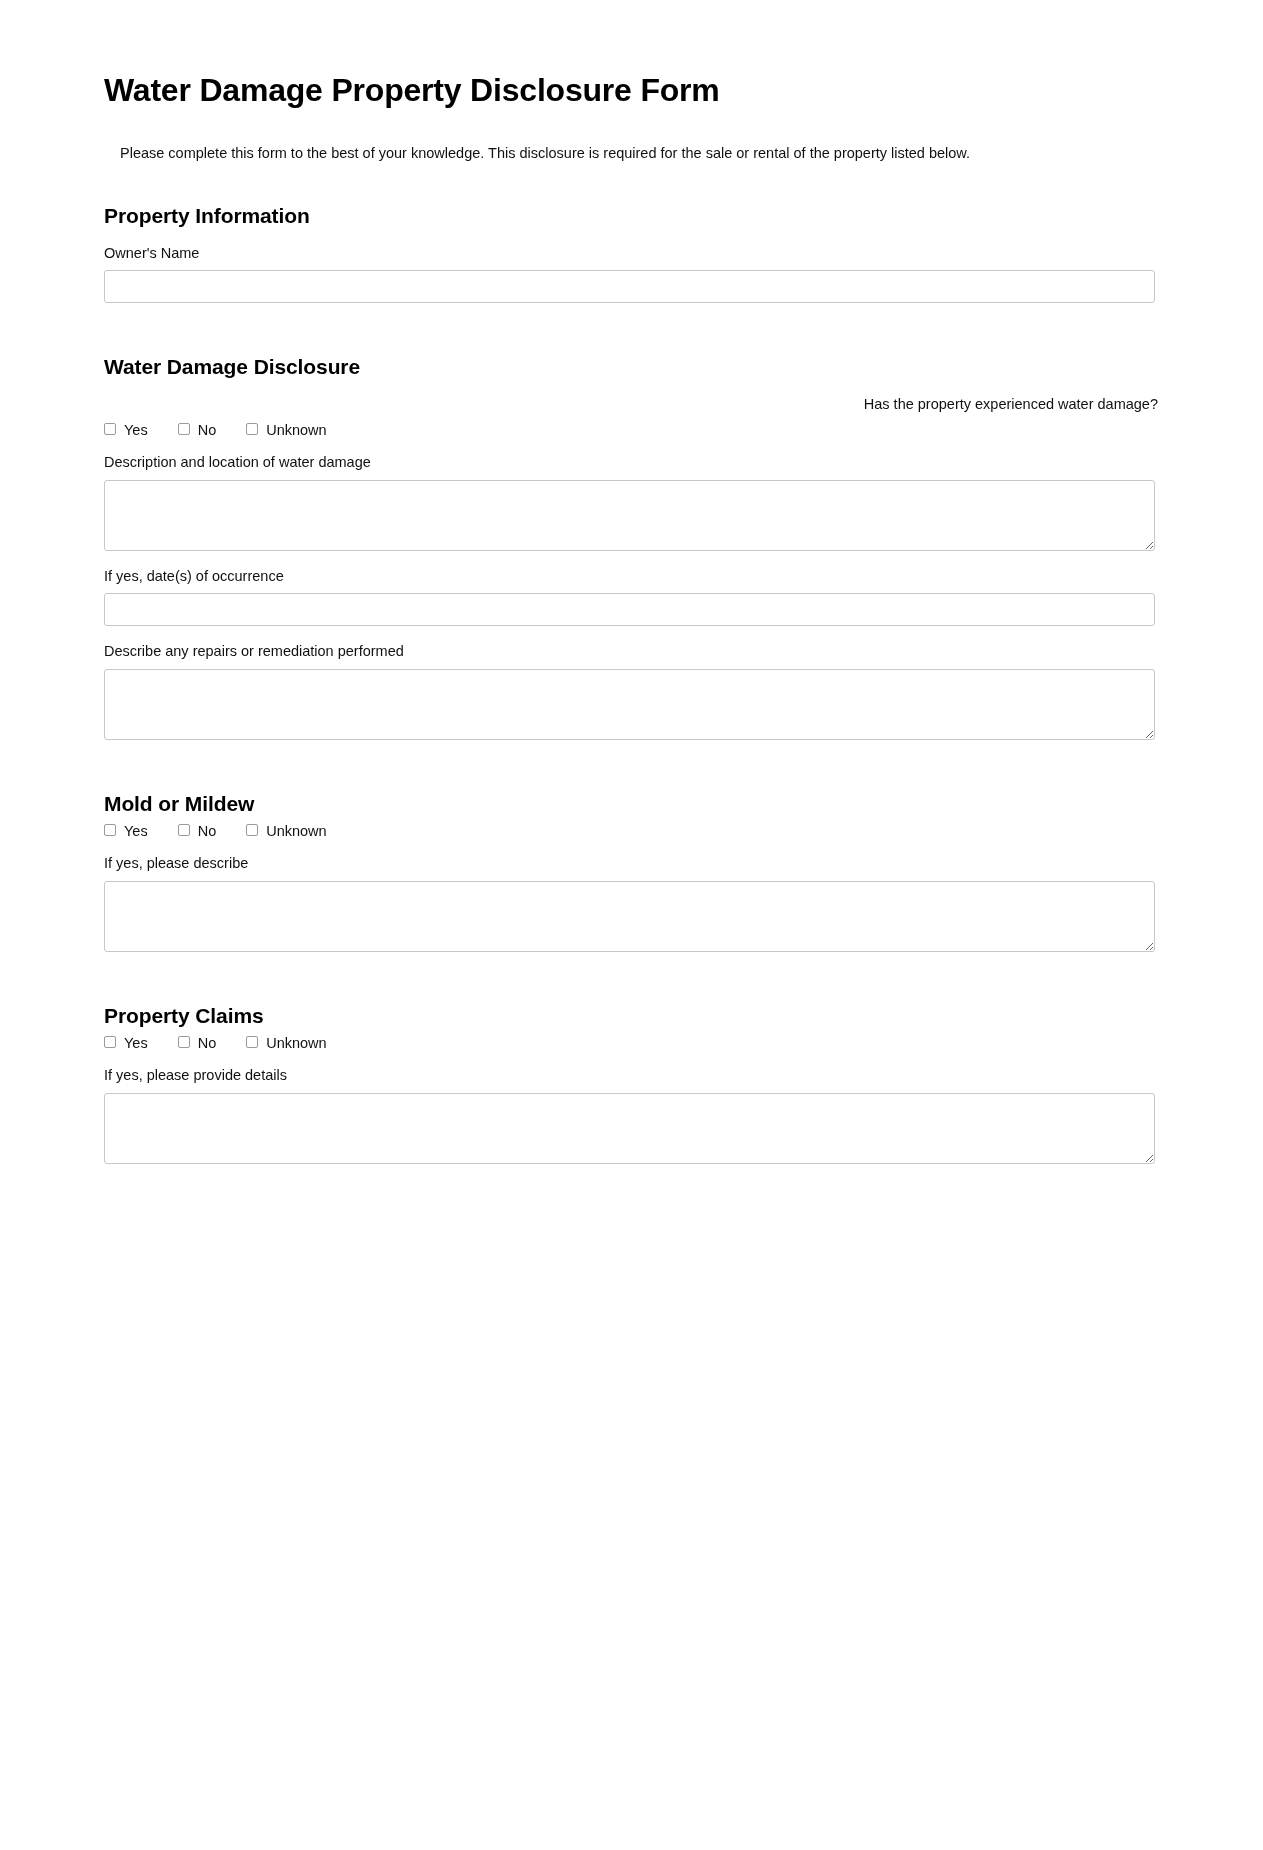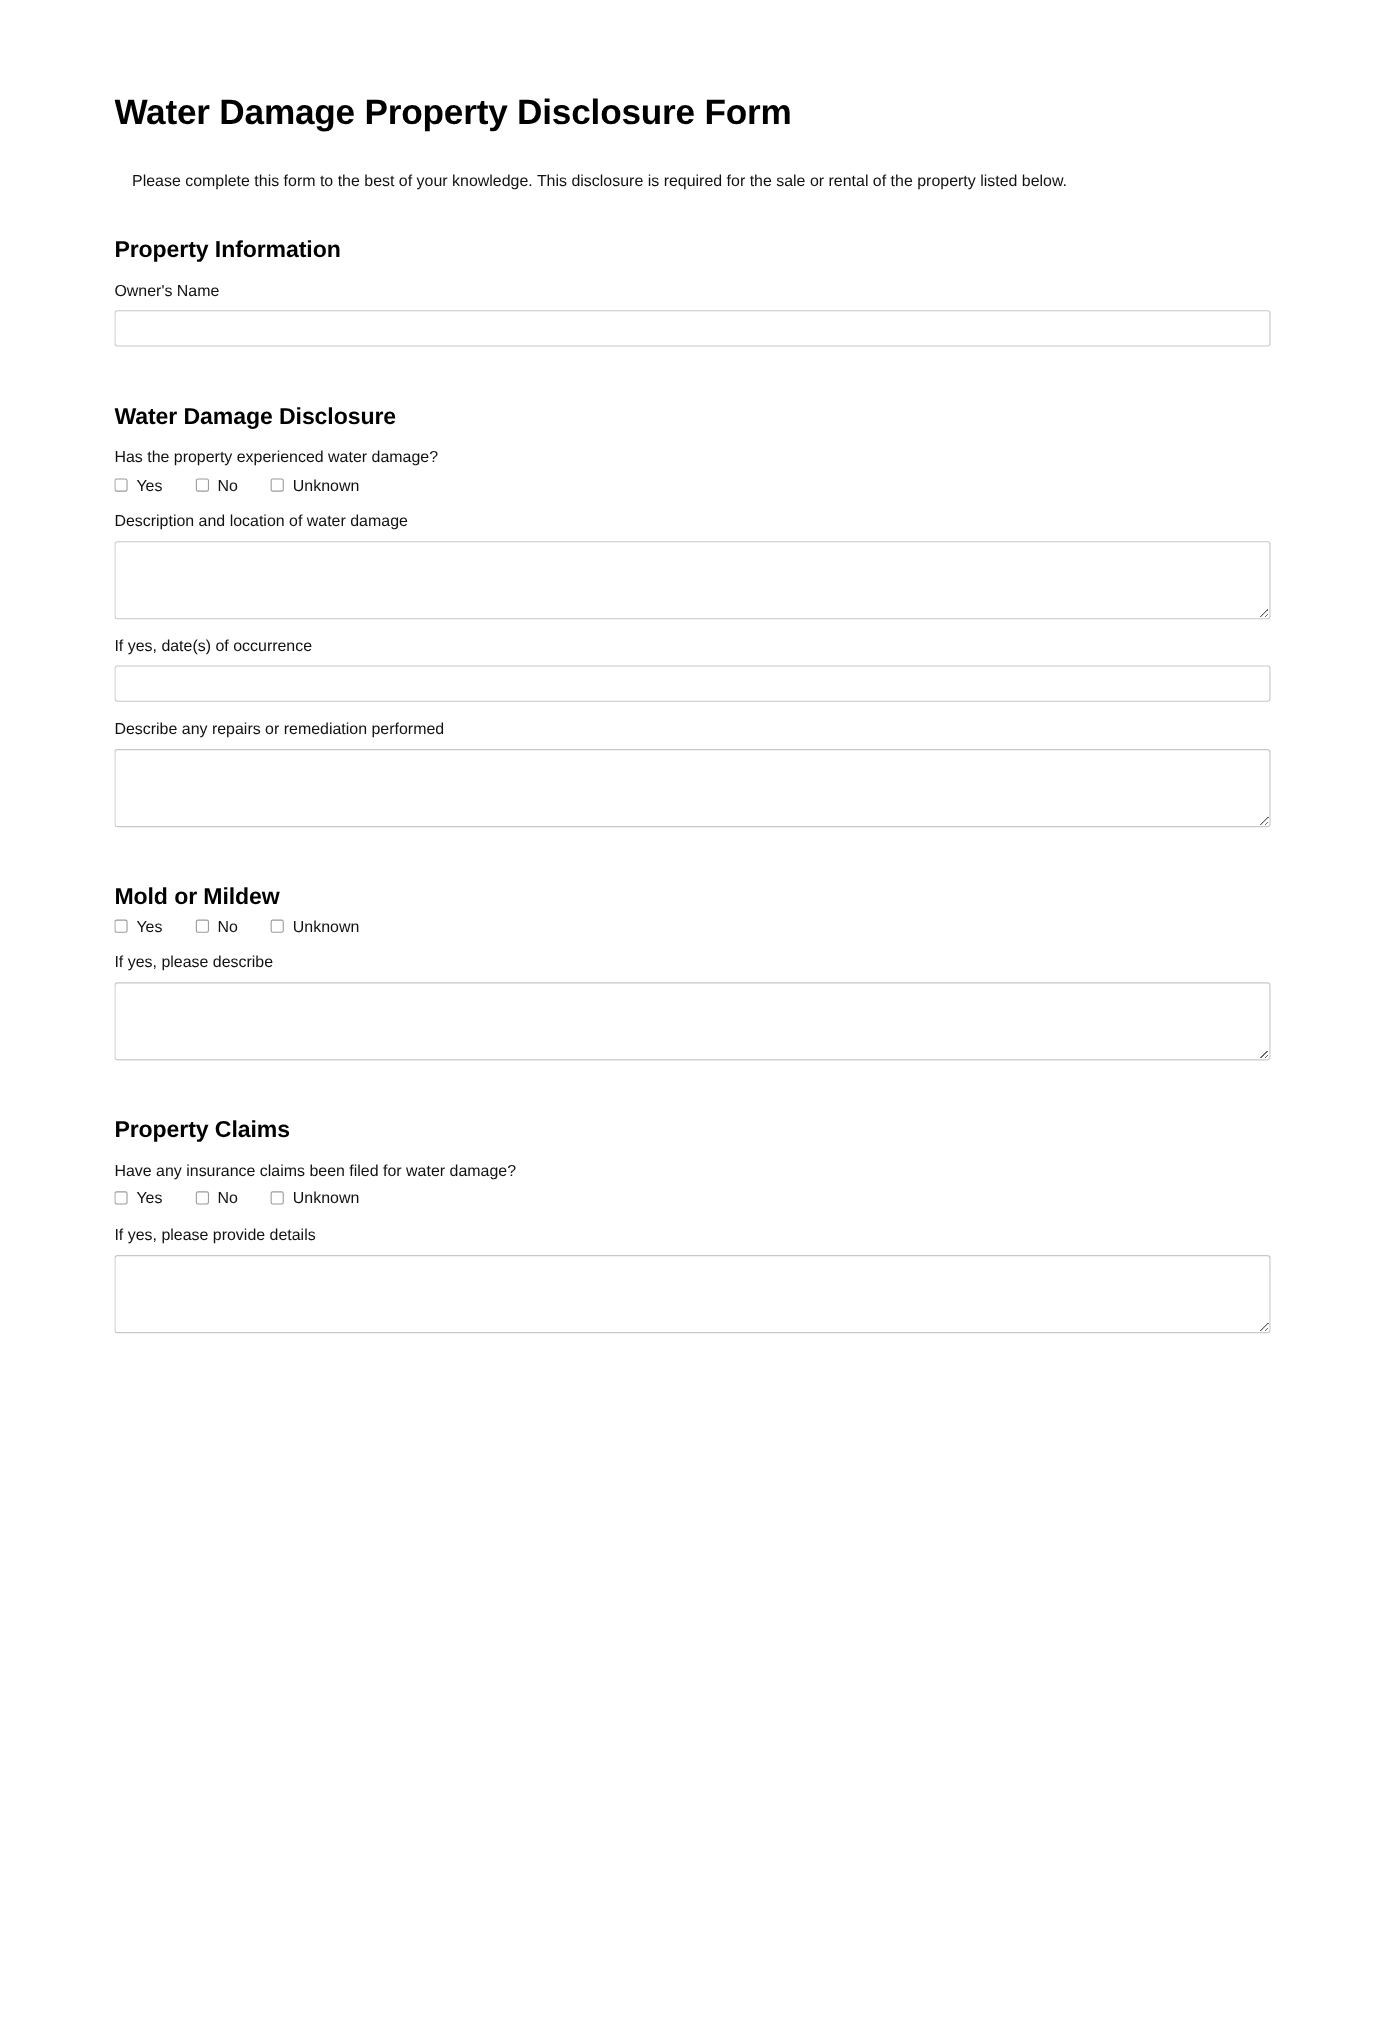--- a/index.html
+++ b/index.html
@@ -25,7 +25,7 @@
   .form-wrap {
     position: absolute;
     left: 104px;
-    top: 12px;
+    top: 0;
     width: 1054px;
     height: 1290px;
     overflow: hidden;

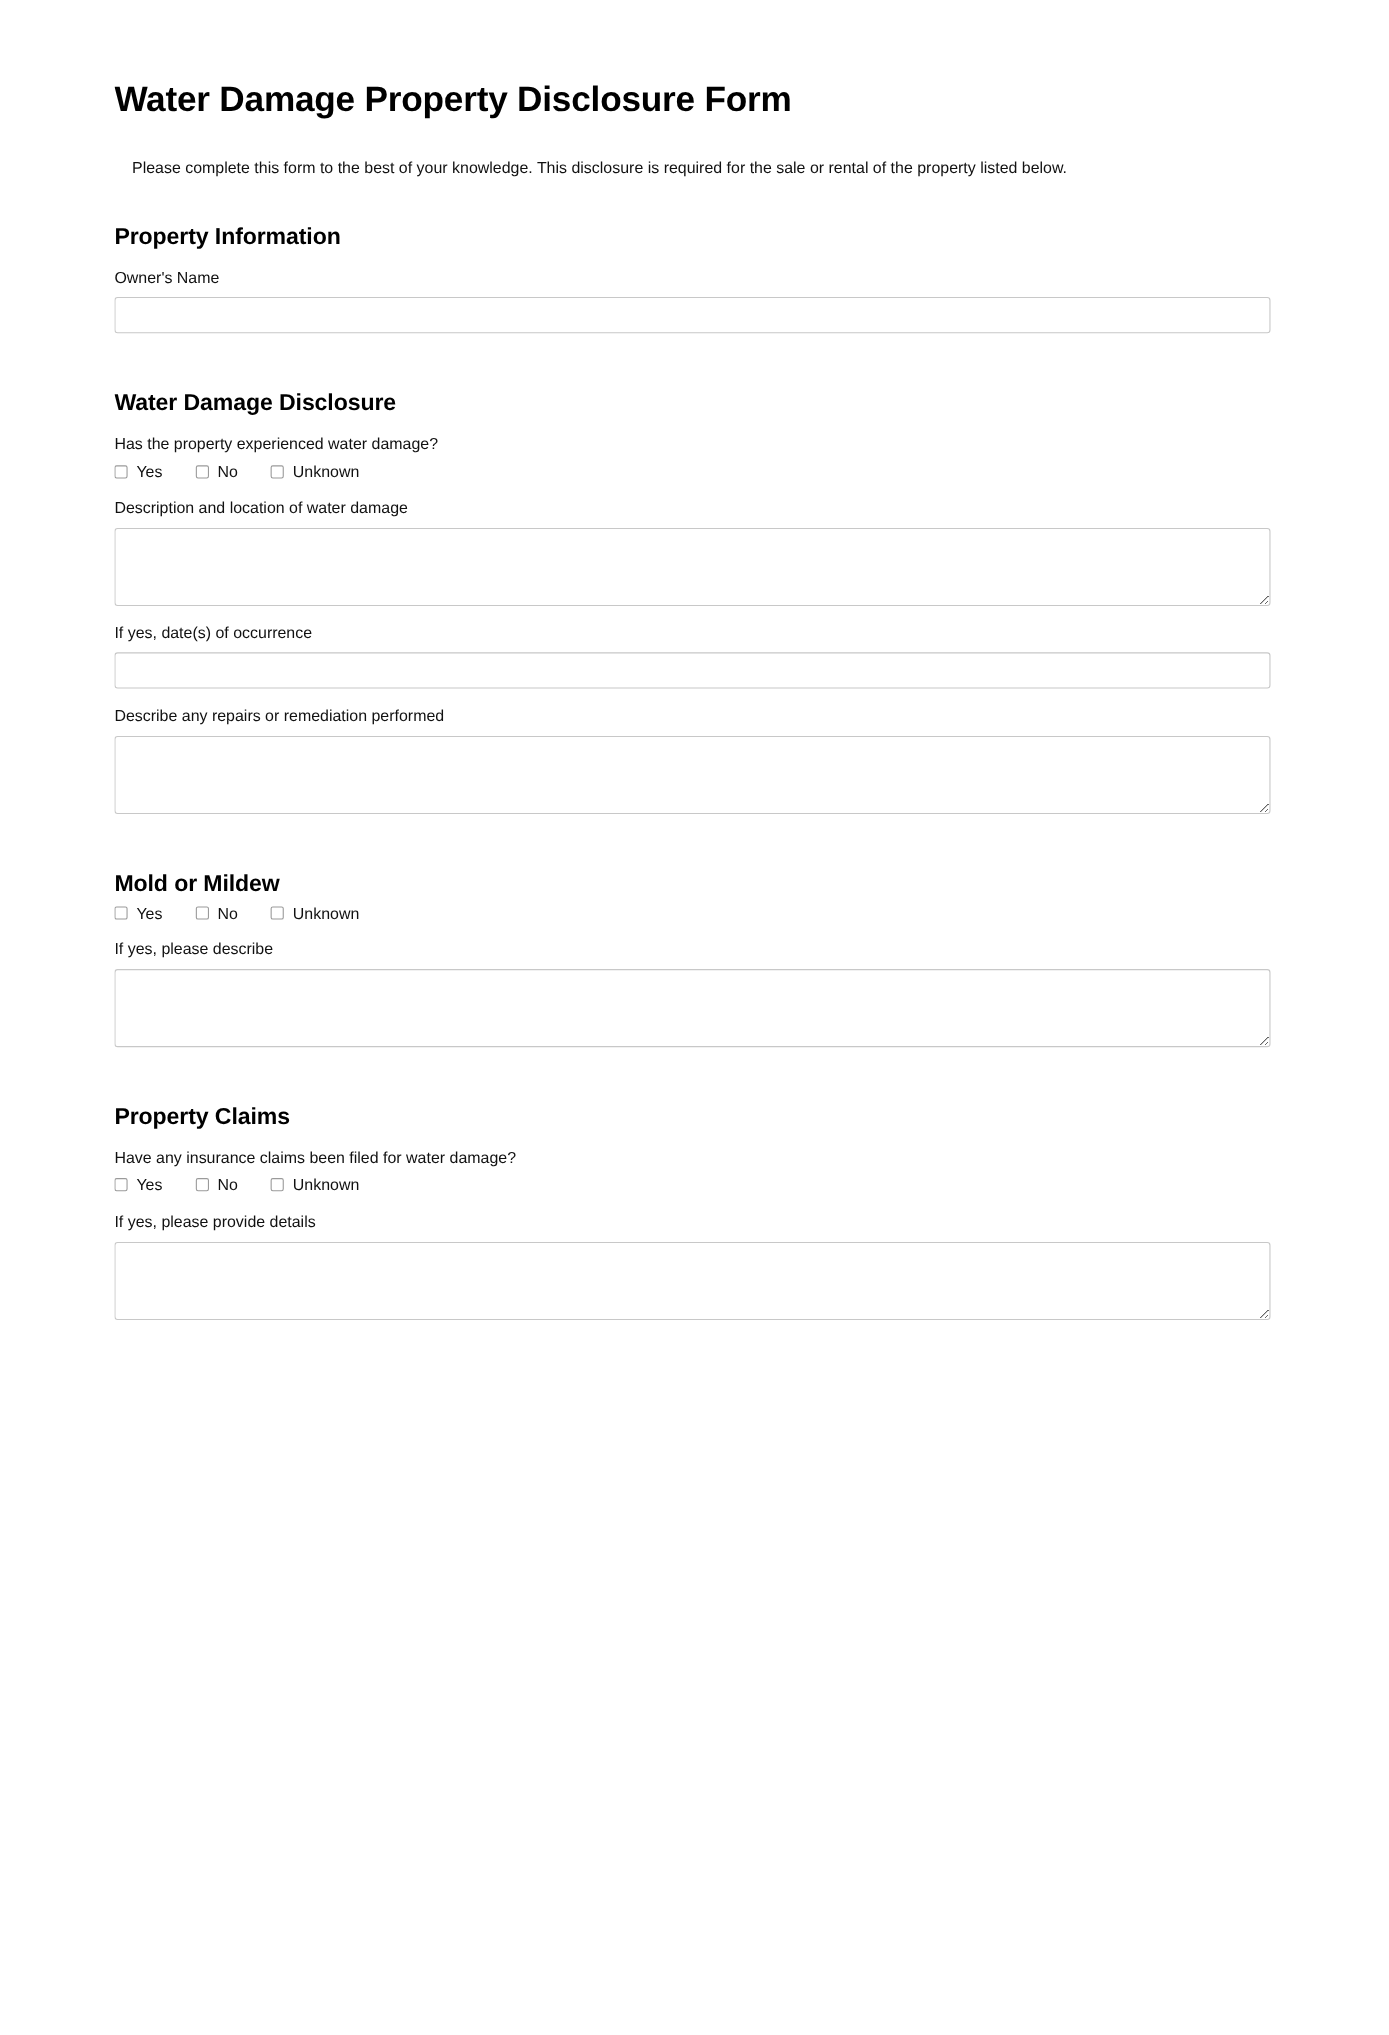--- a/index.html
+++ b/index.html
@@ -114,6 +114,7 @@
     line-height: 1.35;
     color: #111;
     margin: 16px 0 0 0;
+    text-align: right;
   }
 
   .choice-row {

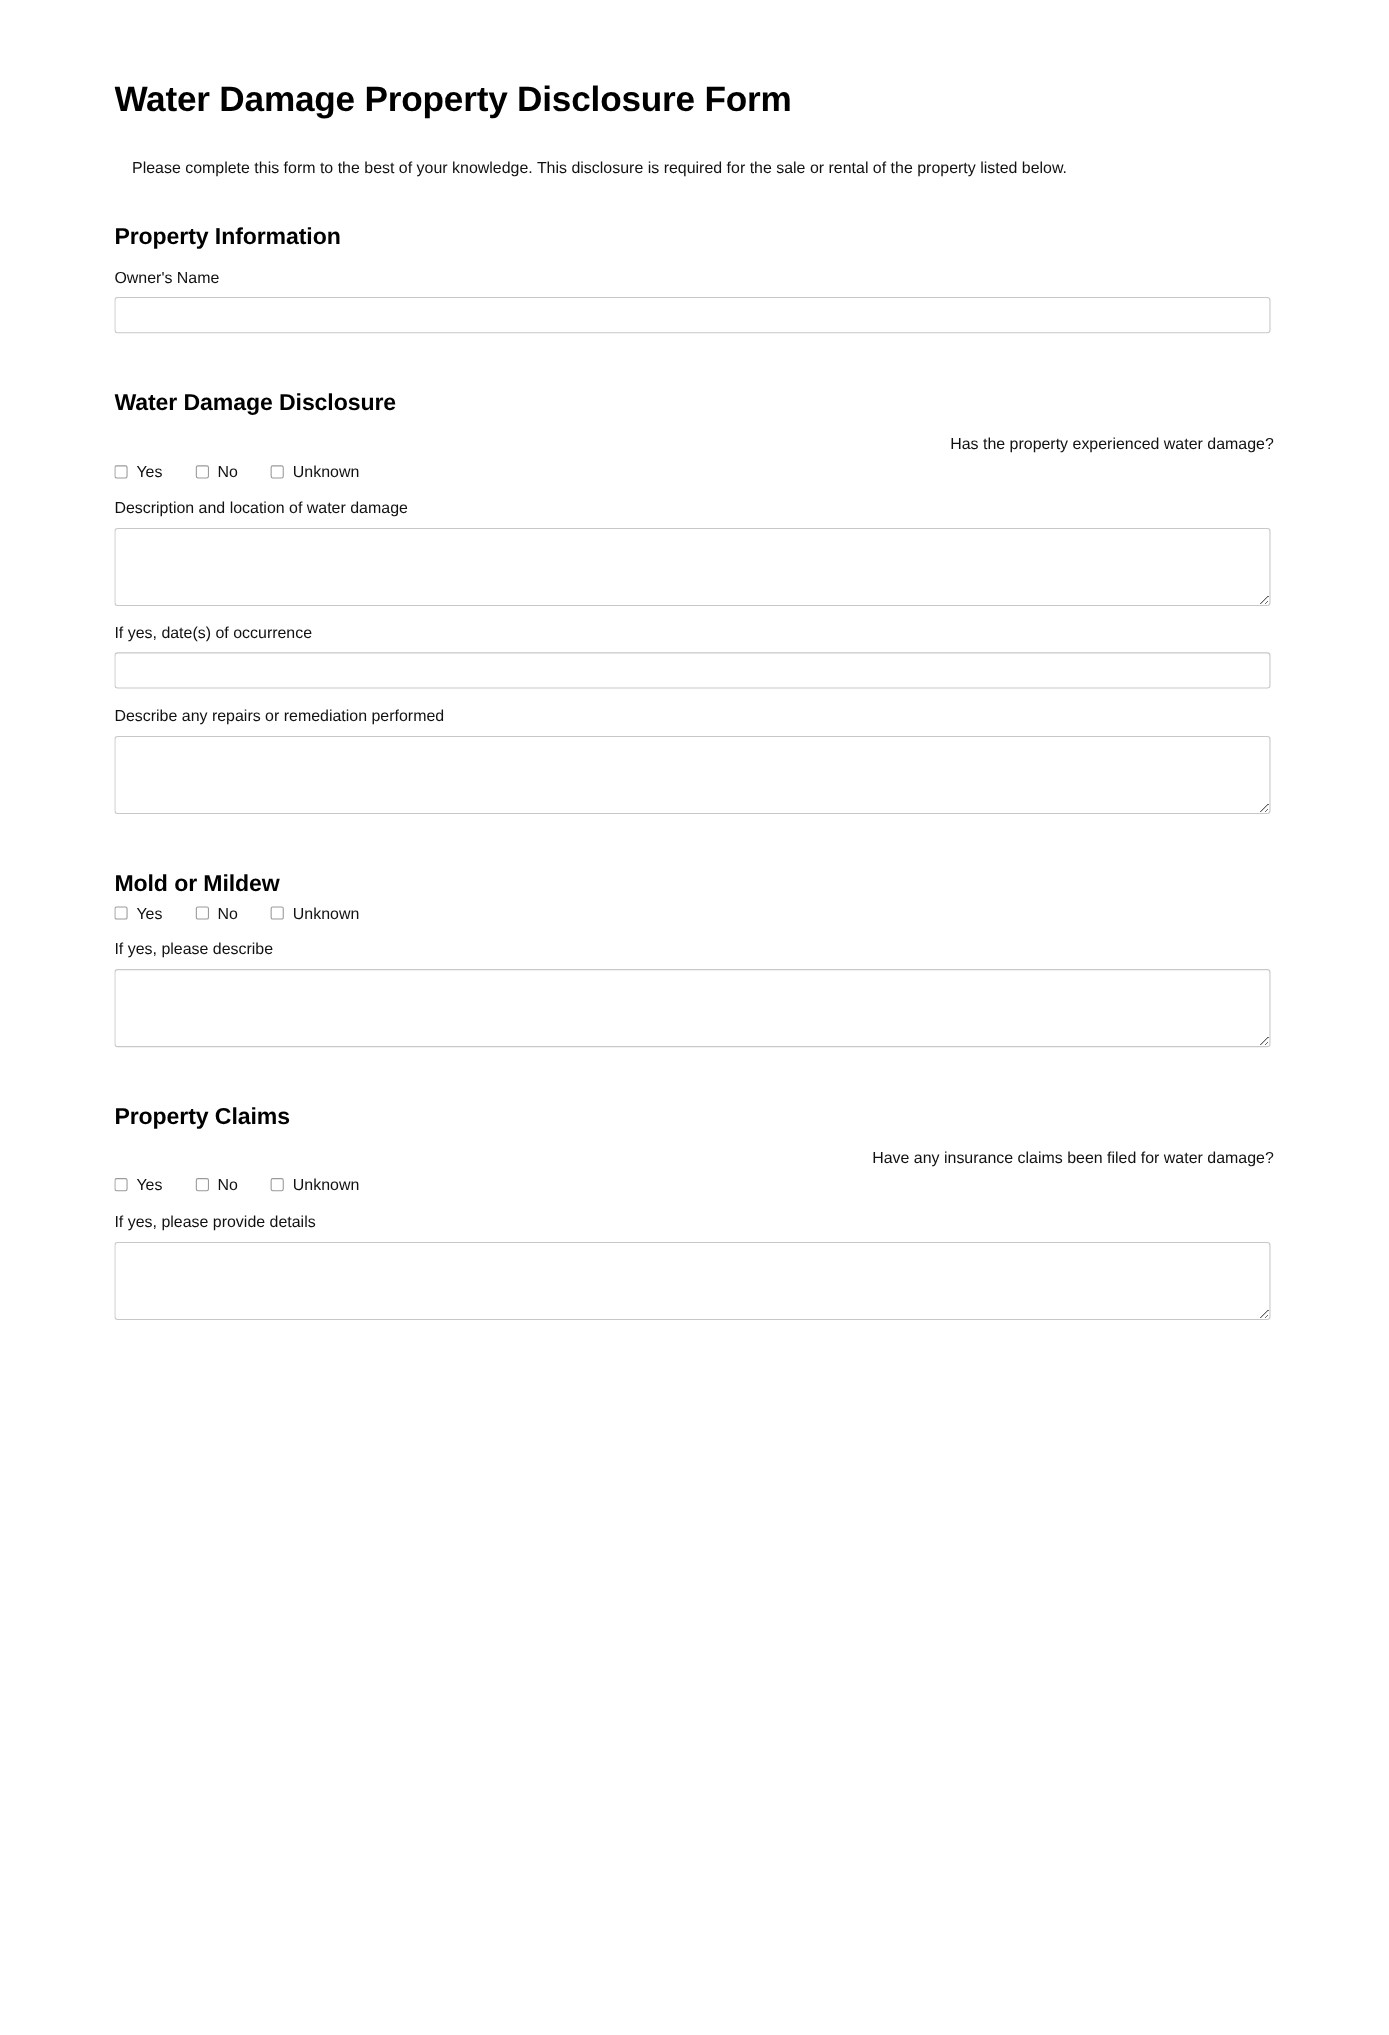--- a/index.html
+++ b/index.html
@@ -232,7 +232,6 @@
     <div class="section">
       <h2 class="section-title spaced">Property Claims</h2>
 
-      <p class="question">Have any insurance claims been filed for water damage?</p>
 
       <div class="choice-row">
         <label class="choice">

